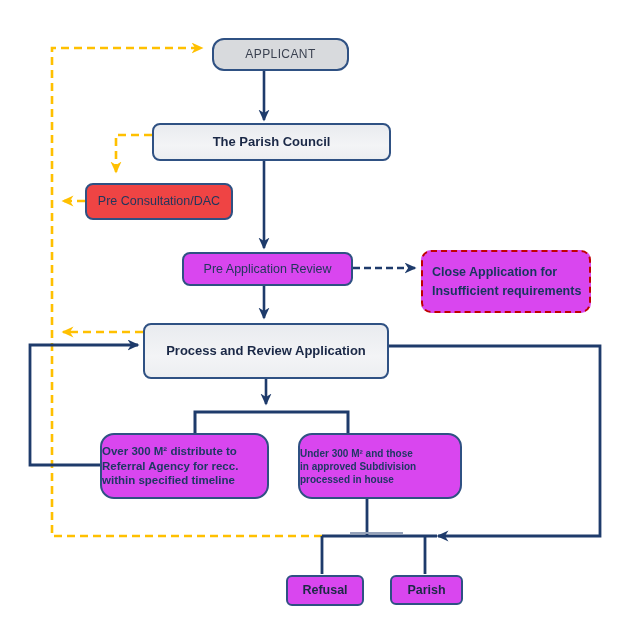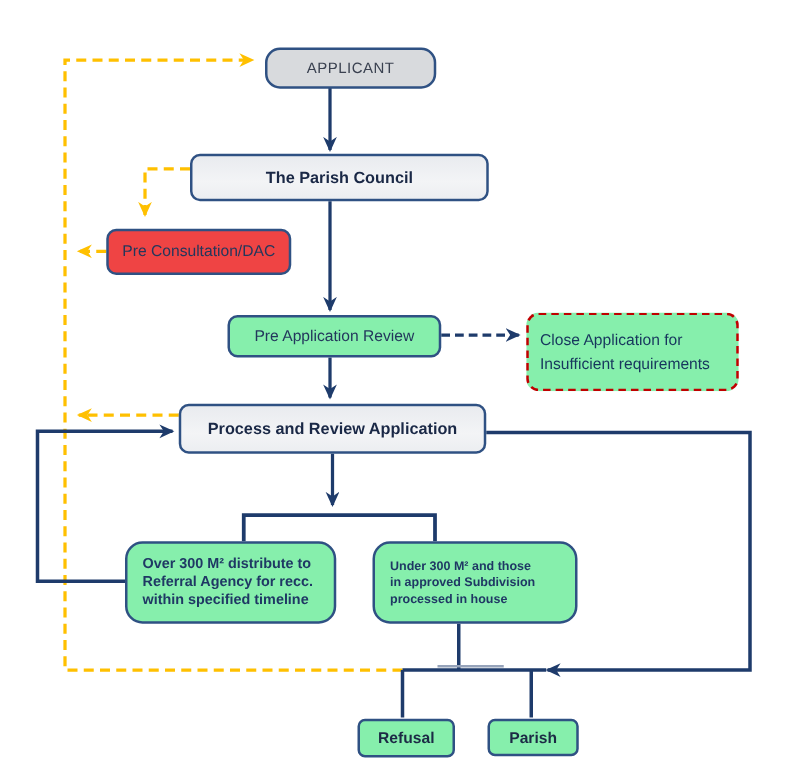--- a/index.html
+++ b/index.html
@@ -10,7 +10,7 @@
   #connectors{position:absolute;left:0;top:0;width:642px;height:625px;}
   .node{
     position:absolute;box-sizing:border-box;
-    border:2.5px solid #2f5183;border-radius:8px;background:#86efac;
+    border:2.5px solid #2f5183;border-radius:8px;background:#d946ef;
     display:flex;align-items:center;justify-content:center;
     color:#23375c;font-size:12.5px;text-align:center;
     white-space:pre-line;line-height:1.3;

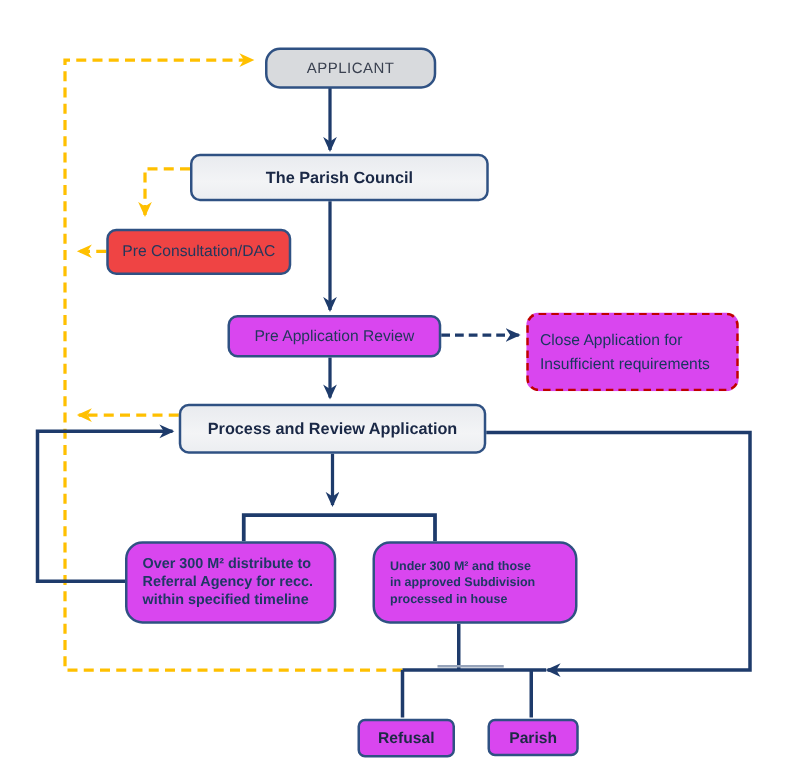--- a/index.html
+++ b/index.html
@@ -32,7 +32,7 @@
   #n-parish      {left:152px;top:123px;width:239px;height:38px;font-size:13px;}
   #n-preconsult  {left:85px; top:183px;width:148px;height:37px;}
   #n-preapp      {left:182px;top:252px;width:171px;height:34px;}
-  #n-close       {left:421px;top:250px;width:170px;height:63px;}
+  #n-close       {left:421px;top:250px;width:170px;height:63px;font-weight:bold;}
   #n-process     {left:143px;top:323px;width:246px;height:40px;font-size:13px;}
   #n-over300     {left:100px;top:433px;width:169px;height:66px;font-size:11.5px;}
   #n-under300    {left:298px;top:433px;width:164px;height:66px;font-size:10px;}

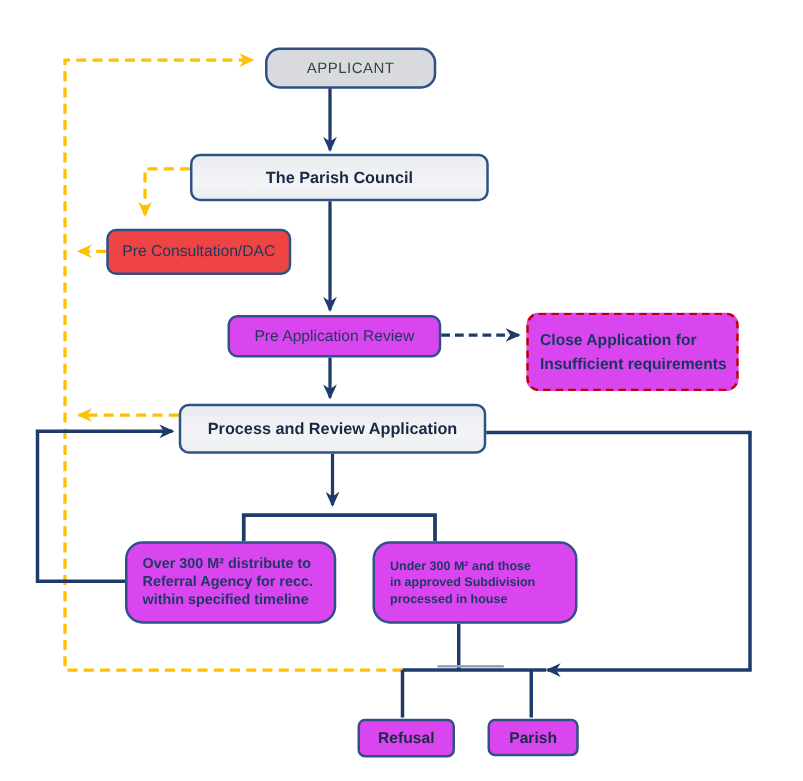--- a/index.html
+++ b/index.html
@@ -33,7 +33,7 @@
   #n-preconsult  {left:85px; top:183px;width:148px;height:37px;}
   #n-preapp      {left:182px;top:252px;width:171px;height:34px;}
   #n-close       {left:421px;top:250px;width:170px;height:63px;font-weight:bold;}
-  #n-process     {left:143px;top:323px;width:246px;height:40px;font-size:13px;}
+  #n-process     {left:143px;top:323px;width:246px;height:56px;font-size:13px;}
   #n-over300     {left:100px;top:433px;width:169px;height:66px;font-size:11.5px;}
   #n-under300    {left:298px;top:433px;width:164px;height:66px;font-size:10px;}
   #n-approval    {left:286px;top:575px;width:78px;height:31px;}

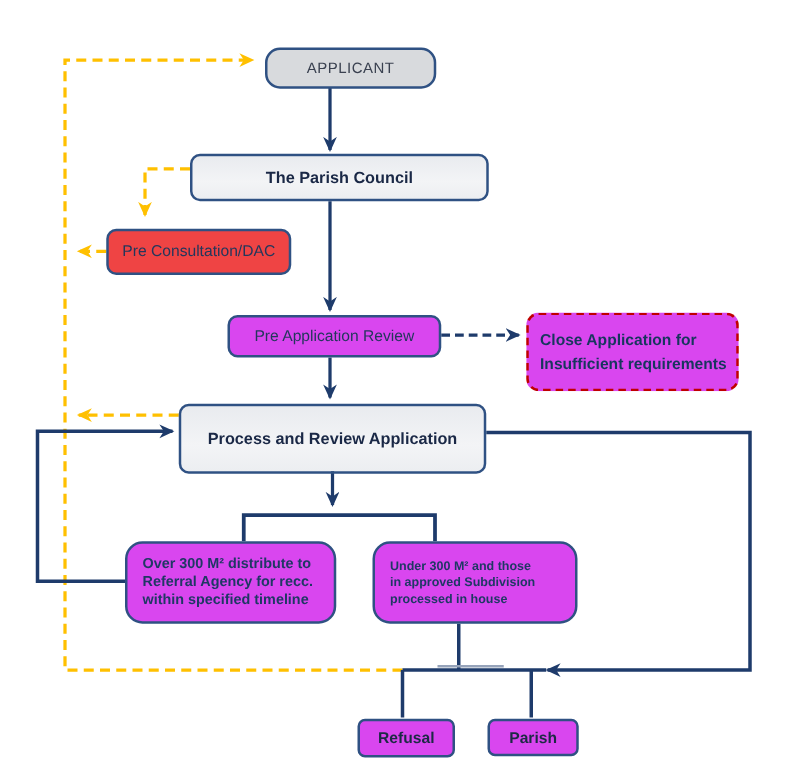--- a/index.html
+++ b/index.html
@@ -24,7 +24,7 @@
     border:2.5px dashed #c00000;border-radius:10px;color:#17365d;
     justify-content:flex-start;text-align:left;padding-left:9px;line-height:1.5;
   }
-  .node.leftalign{justify-content:flex-start;text-align:left;padding-left:12px;}
+  .node.leftalign{justify-content:flex-start;text-align:left;}
   .node.big-radius{border-radius:14px;}
   .node.small{font-weight:600;color:#1c2a45;border-radius:6px;border-width:2px;}
 

